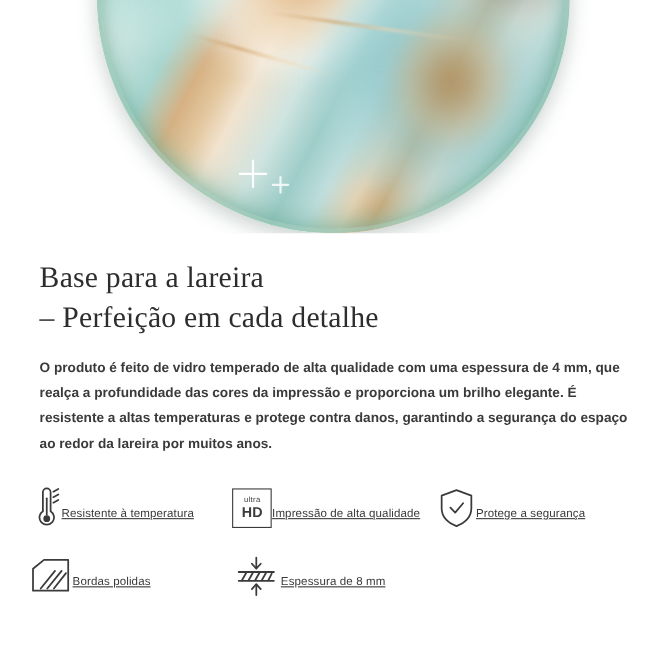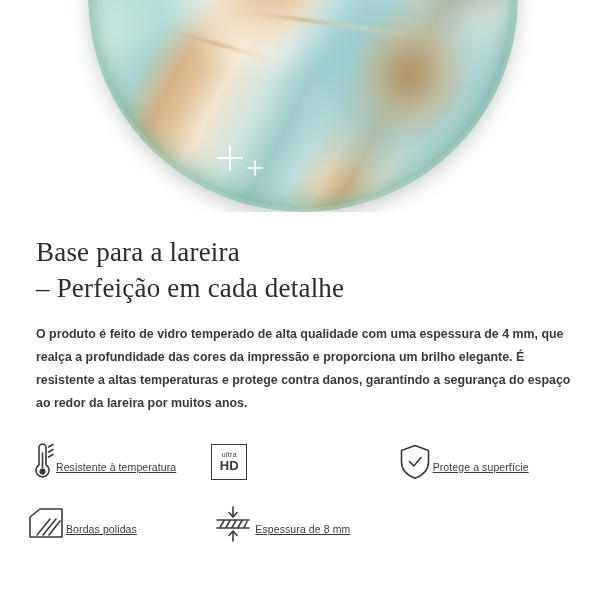--- a/index.html
+++ b/index.html
@@ -250,6 +250,7 @@
           <span class="hd-bottom">HD</span>
         </div>
       </div>
+      <div class="caption">Impressão de alta qualidade</div>
     </div>
 
     <div class="feature">

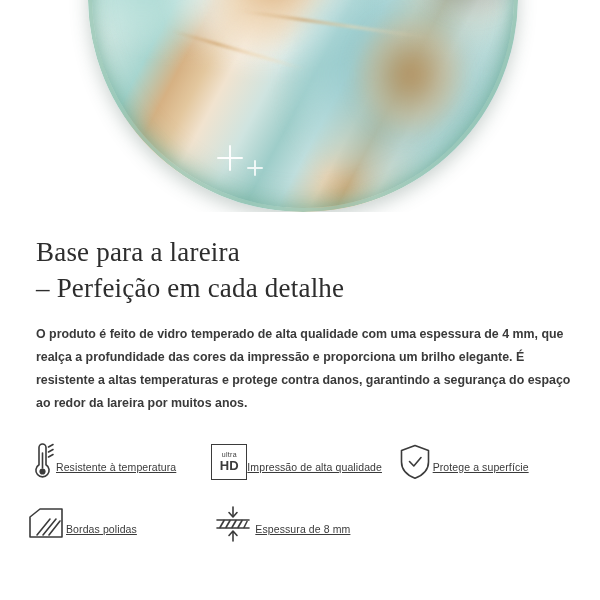--- a/index.html
+++ b/index.html
@@ -260,7 +260,7 @@
           <polyline points="12.5,19.5 16.8,24 24,15.5"></polyline>
         </svg>
       </div>
-      <div class="caption">Protege a superfície</div>
+      <div class="caption">Protege a segurança</div>
     </div>
 
 

